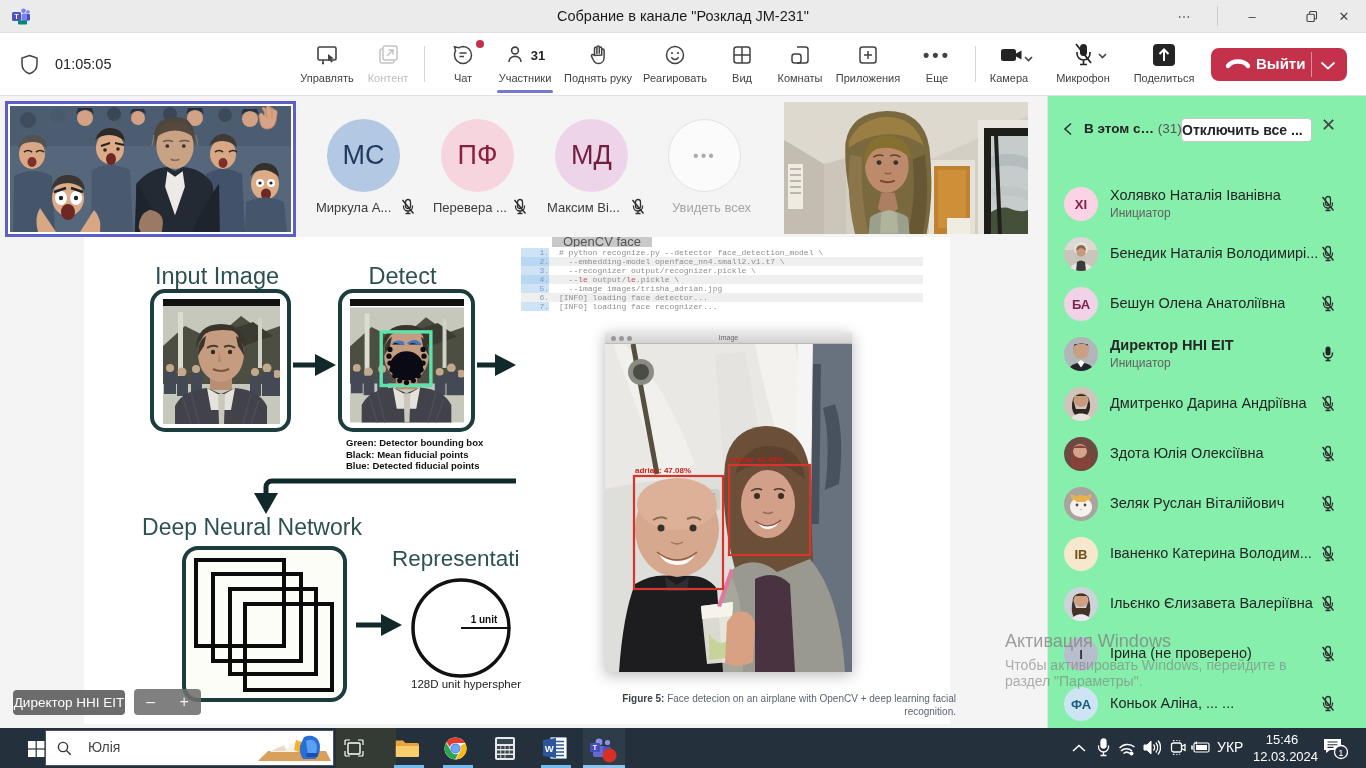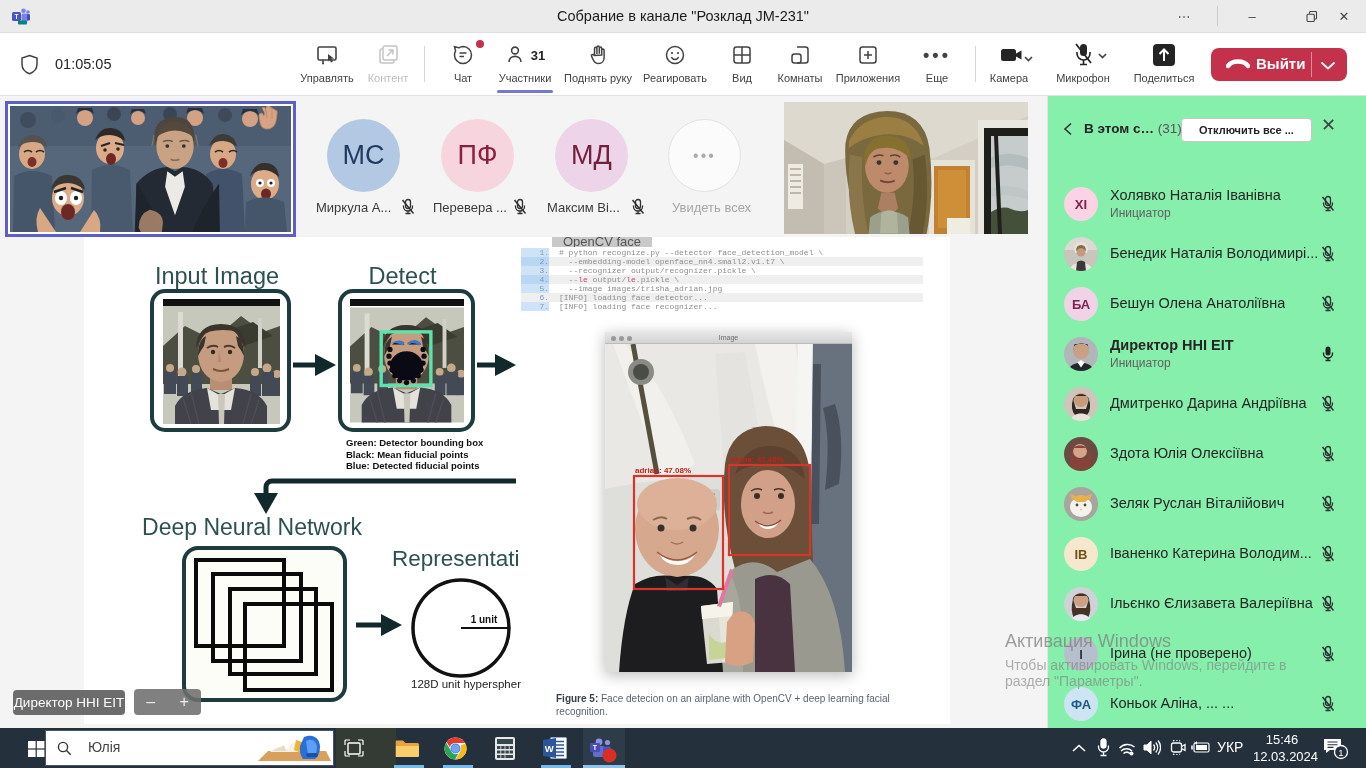--- a/index.html
+++ b/index.html
@@ -644,7 +644,7 @@
       </svg>
     <div class="abs" style="left:36px;top:25px;font-size:13.5px;font-weight:bold;color:#242424;white-space:nowrap">В этом с… <span style="font-weight:normal;color:#555">(31)</span></div>
     <div class="abs" style="left:133px;top:22px;width:131px;height:24px;border:1px solid #c7c7c7;border-radius:4px;background:#fff;
-         font-size:11px;font-weight:bold;color:#242424;text-align:center;line-height:22px">Отключить все ...</div>
+         font-size:14px;font-weight:bold;color:#242424;line-height:22px">Отключить все ...</div>
     <div class="abs" style="left:273px;top:18px;font-size:18px;color:#444">✕</div>
 
     <div class="prow" style="top:83px">

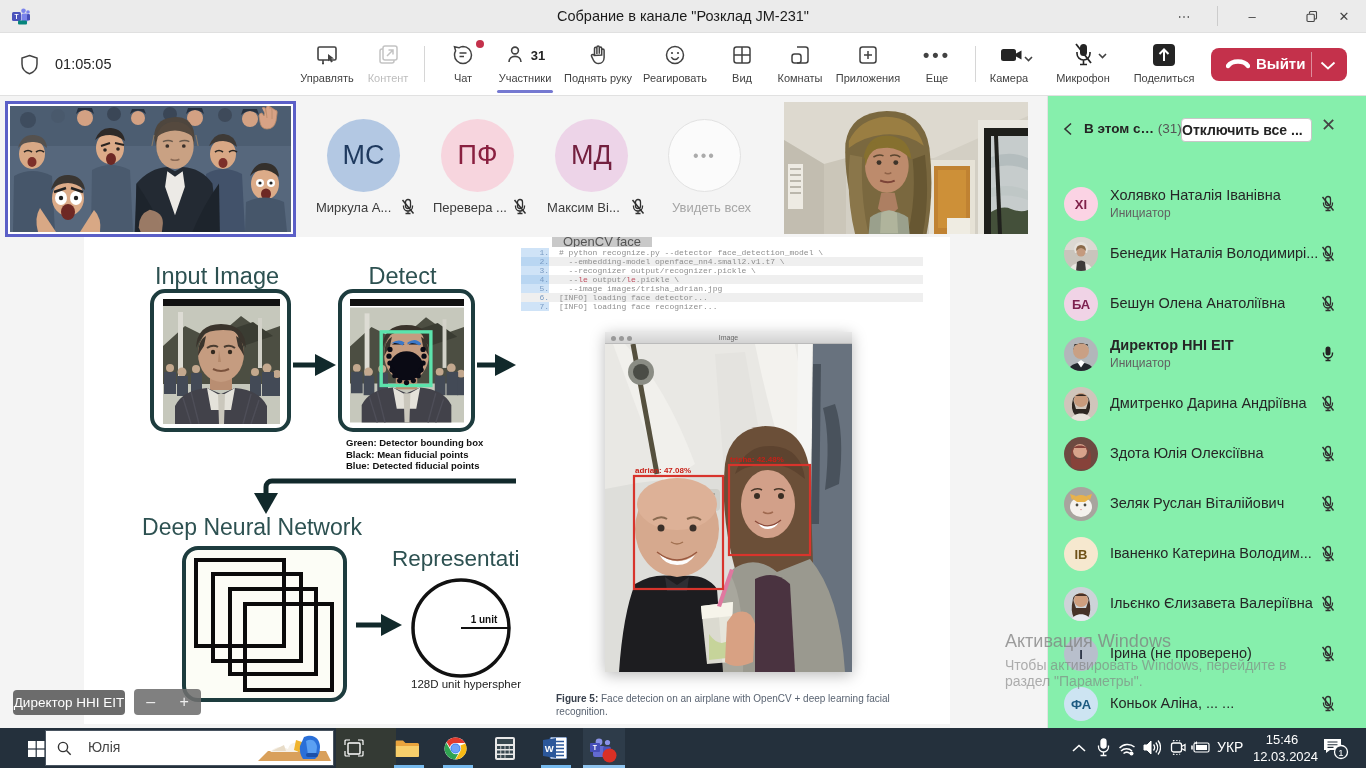--- a/index.html
+++ b/index.html
@@ -627,7 +627,7 @@
         </svg>
       </div>
 
-      <div class="abs" style="left:472px;top:455px;width:400px;text-align:left;font-size:10px;color:#5a6472;line-height:13px">
+      <div class="abs" style="left:472px;top:455px;width:400px;text-align:right;font-size:10px;color:#5a6472;line-height:13px">
         <b style="color:#39414d">Figure 5:</b> Face detecion on an airplane with OpenCV + deep learning facial<br>recognition.
       </div>
     </div>

